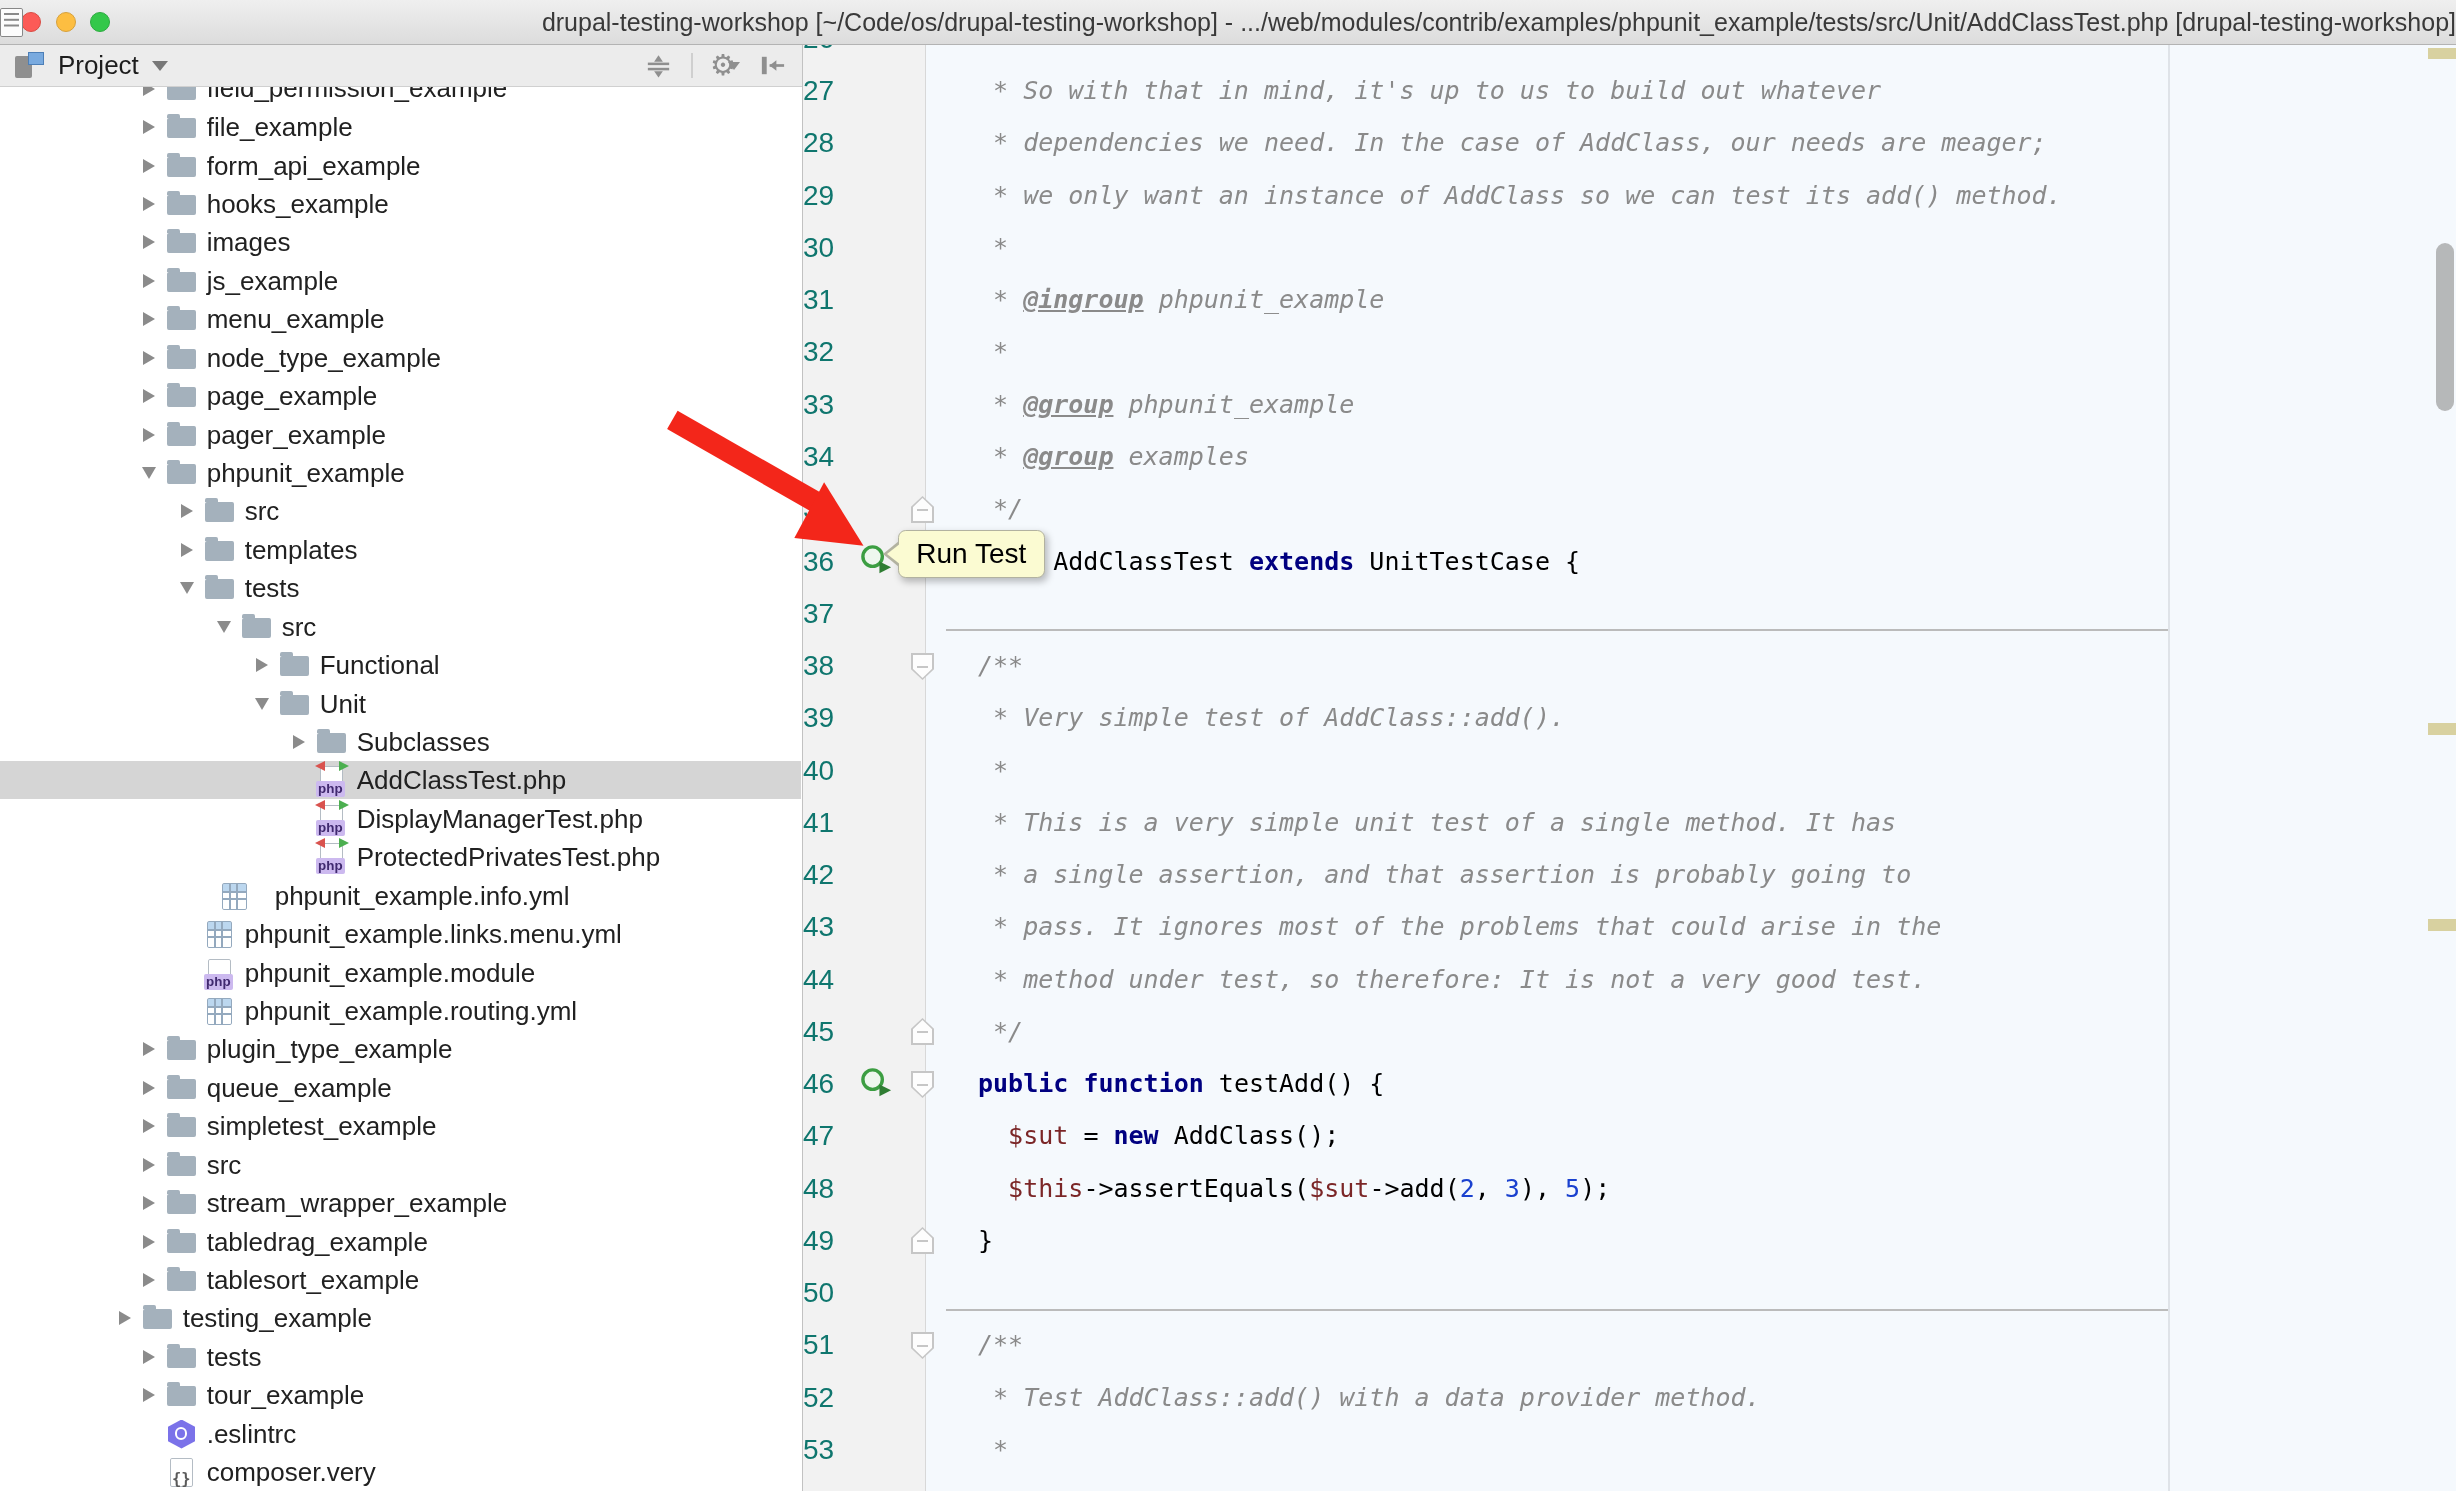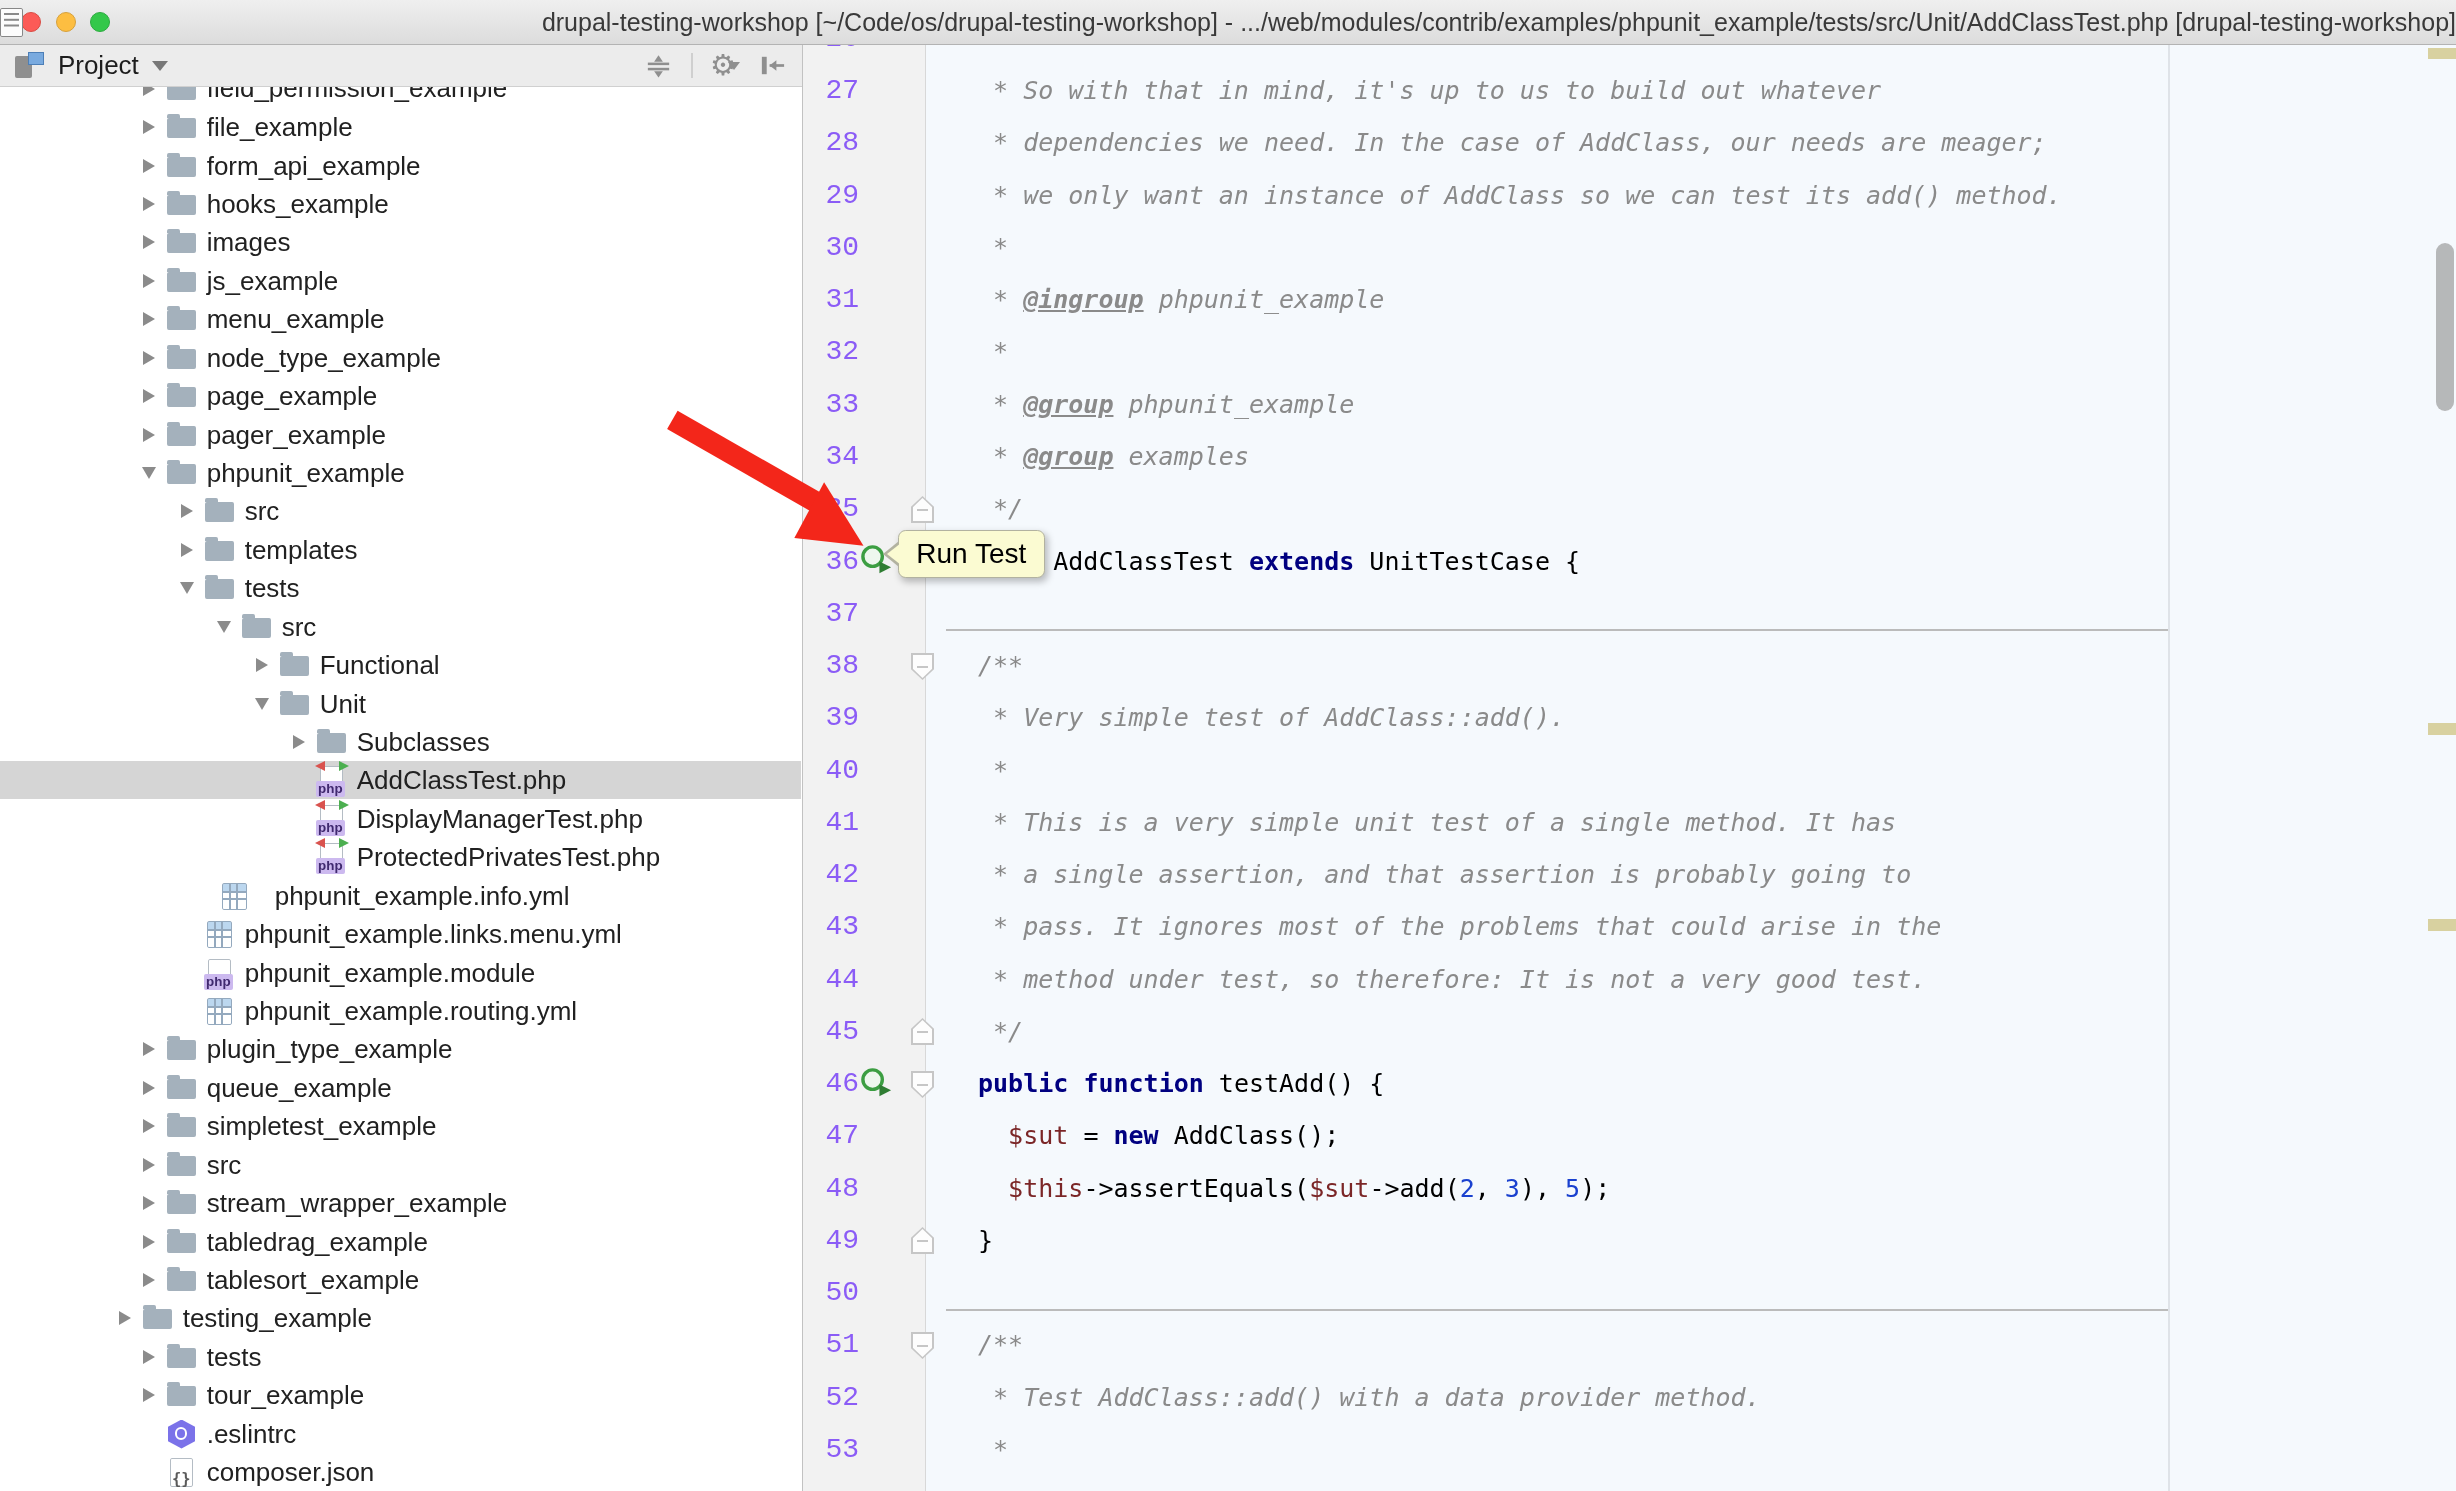--- a/index.html
+++ b/index.html
@@ -66,8 +66,8 @@
   .gutter{position:absolute;left:0;top:0;width:123px;height:100%;background:#f2f2f2;border-right:1.9px solid #d8d8d8;box-sizing:border-box}
   .mguide{position:absolute;left:1365px;top:0;bottom:0;width:1.9px;background:#dfe3e8}
   .sep{position:absolute;left:143px;width:1222px;height:1.9px;background:#bbbbbb}
-  .cl-num{position:absolute;left:0;width:56px;text-align:right;font-family:Liberation Mono, monospace;
-    font-size:28px;color:#8b5cf6;line-height:52px;height:52px}
+  .cl-num{position:absolute;left:0;width:56px;text-align:left;font-family:Liberation Sans, sans-serif;
+    font-size:28px;color:#0f766e;line-height:52px;height:52px}
   .cl-code{position:absolute;left:175px;font-family:"DejaVu Sans Mono",monospace;font-size:25px;line-height:52px;height:52px;
     white-space:pre;color:#000}
   .tk-c{color:#8a8a8a;font-style:italic}

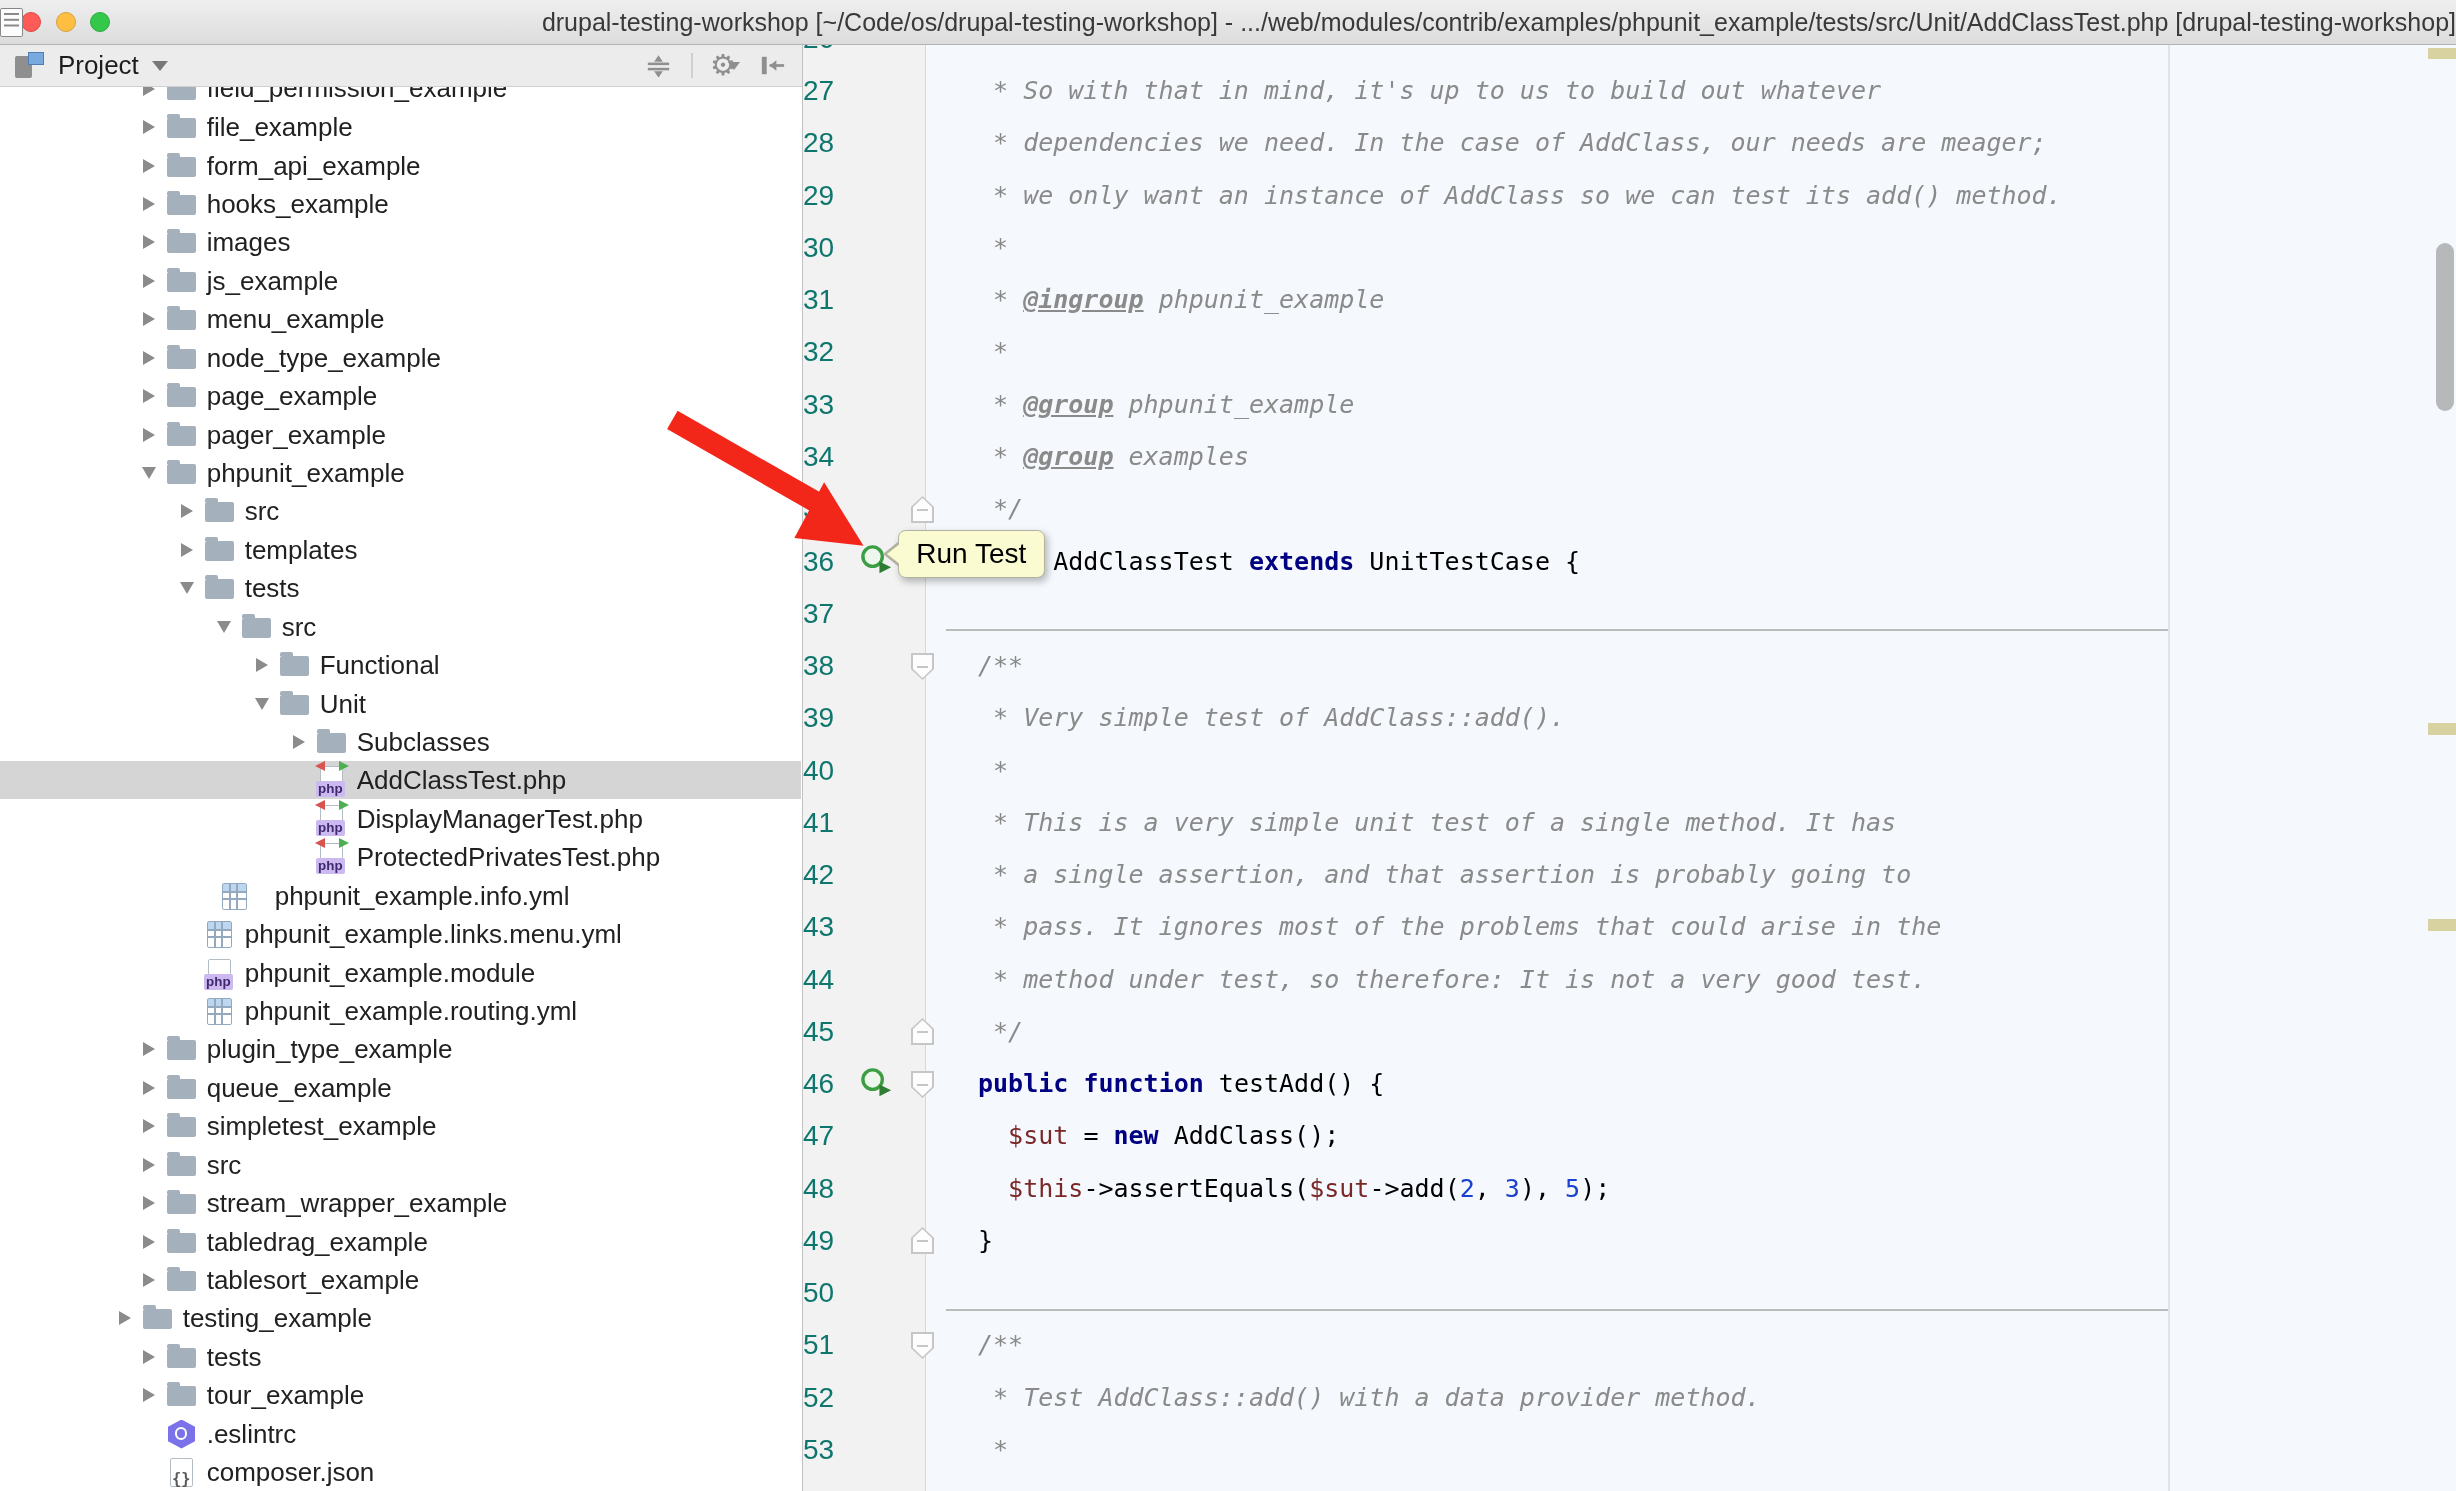--- a/index.html
+++ b/index.html
@@ -463,7 +463,7 @@
             <b class="brace">{}</b>
           </span>
         </span>
-        <span class="tlabel">composer.json</span>
+        <span class="tlabel">composer.very</span>
       </div>
     </div>
 </div>

